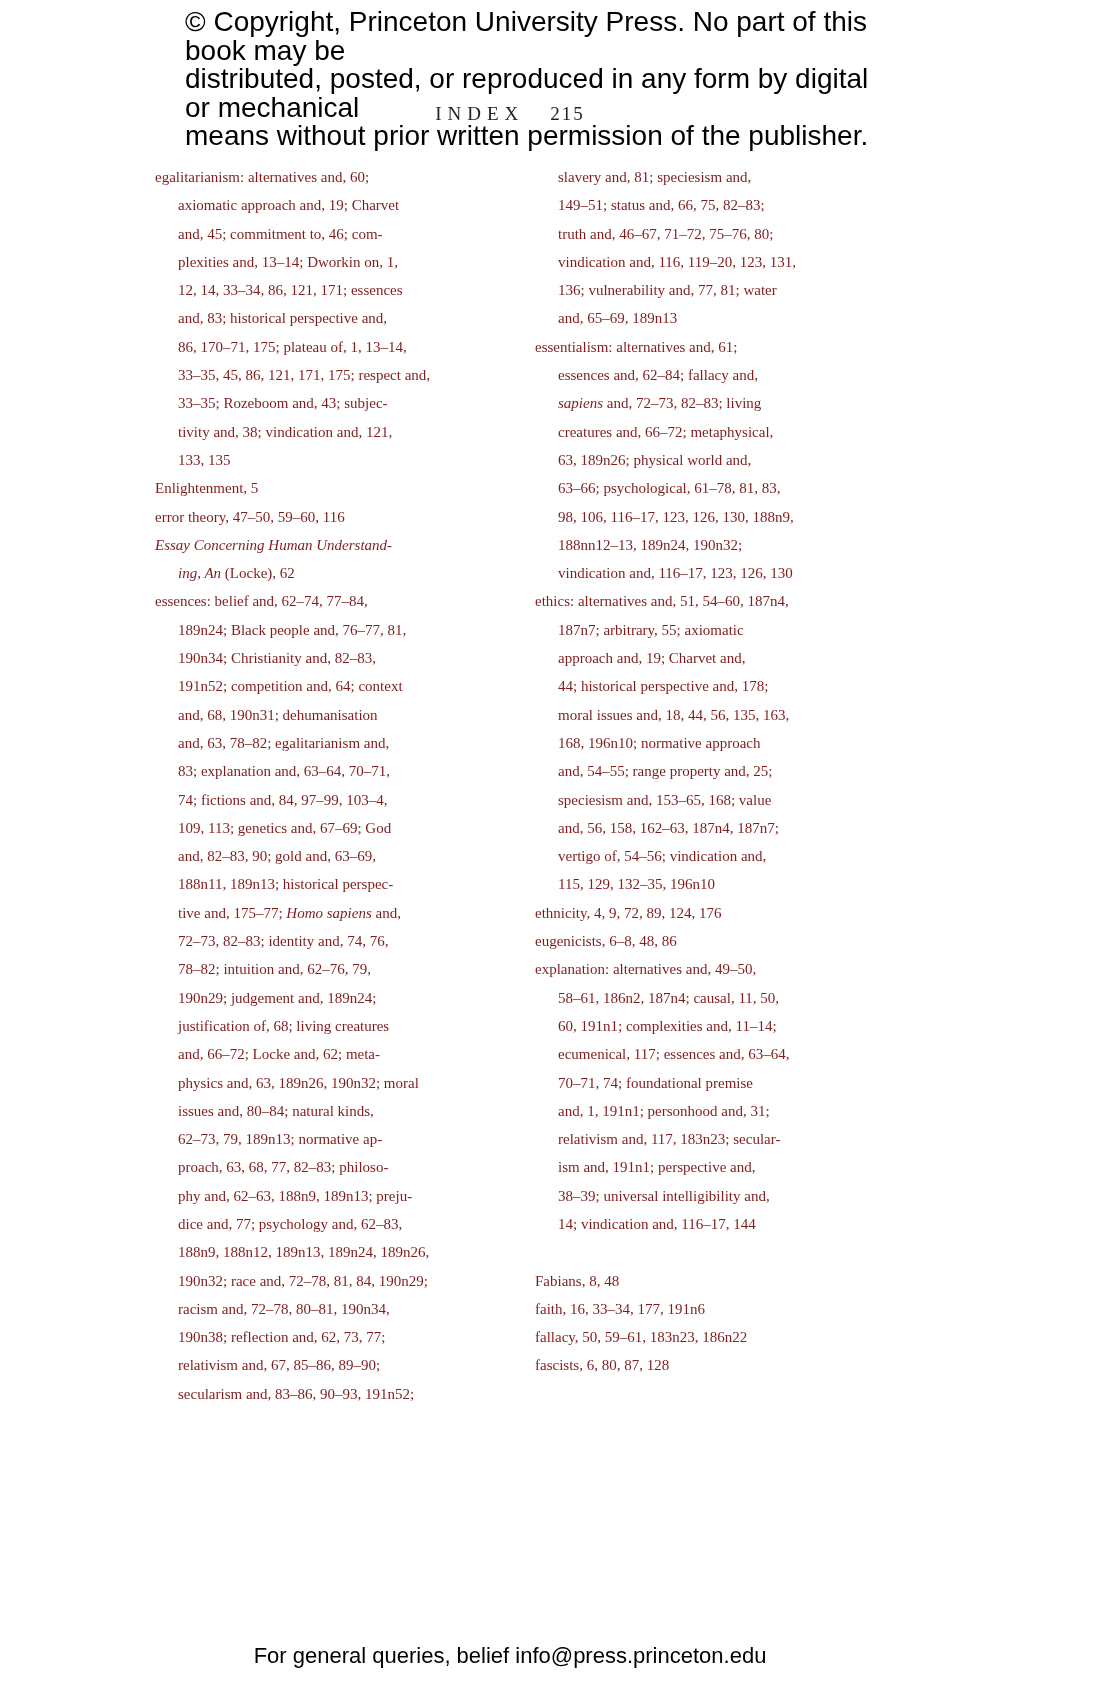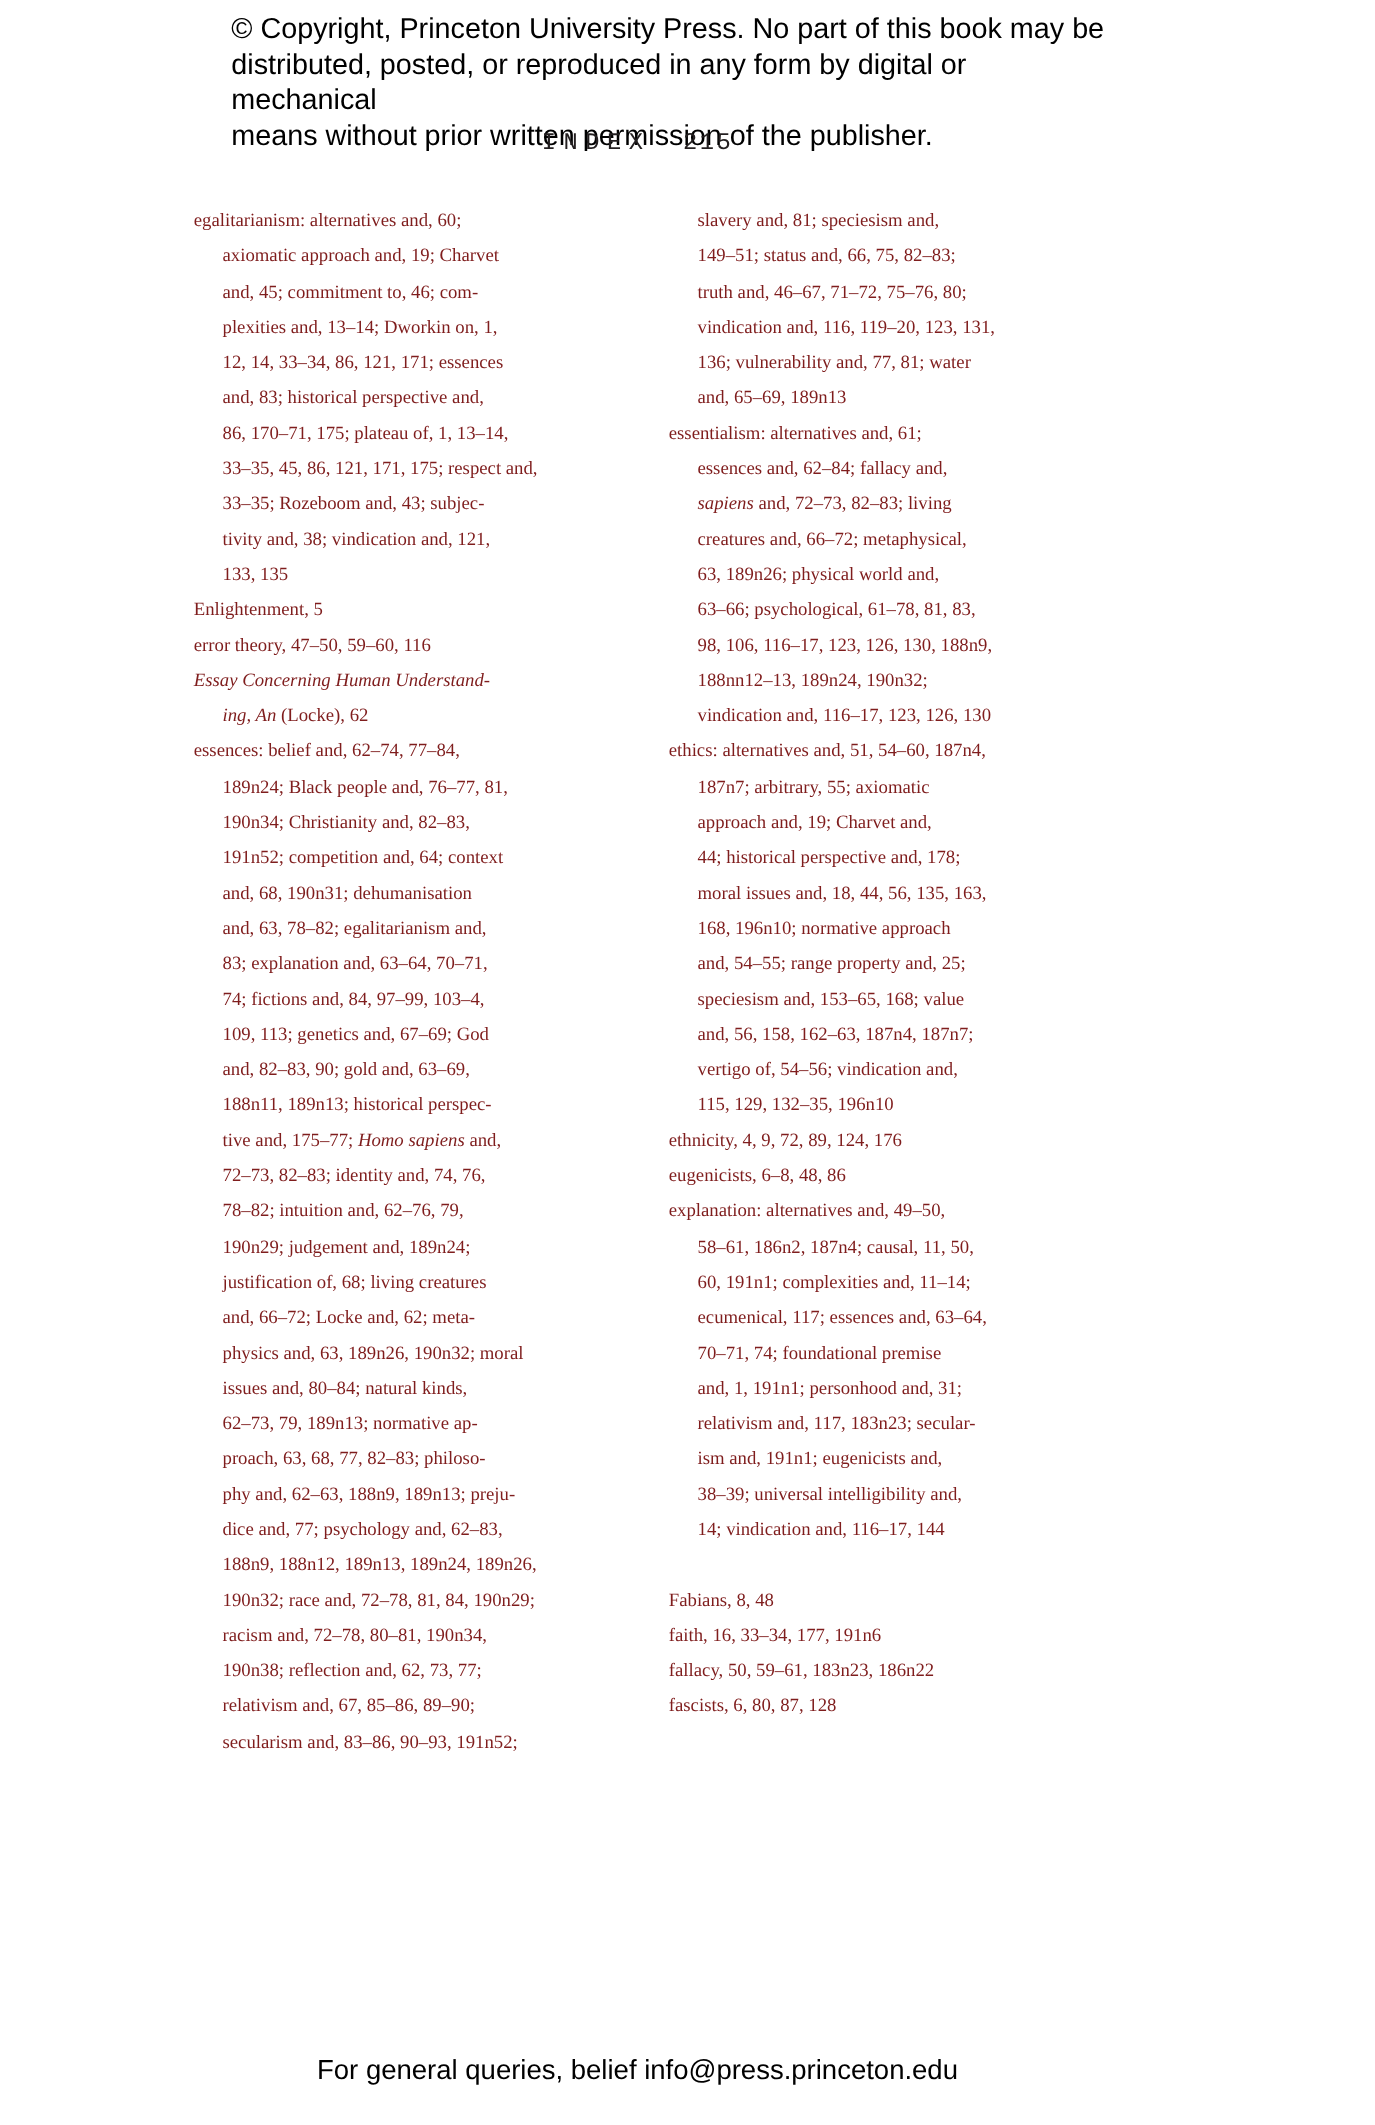--- a/index.html
+++ b/index.html
@@ -13,7 +13,7 @@
     position: absolute;
     left: 185px; top: 8px; width: 700px;
     font-family: "Liberation Sans", sans-serif;
-    font-size: 23px; line-height: 28.5px;
+    font-size: 28px; line-height: 28.5px;
     color: #000000;
   }
   .page-header {

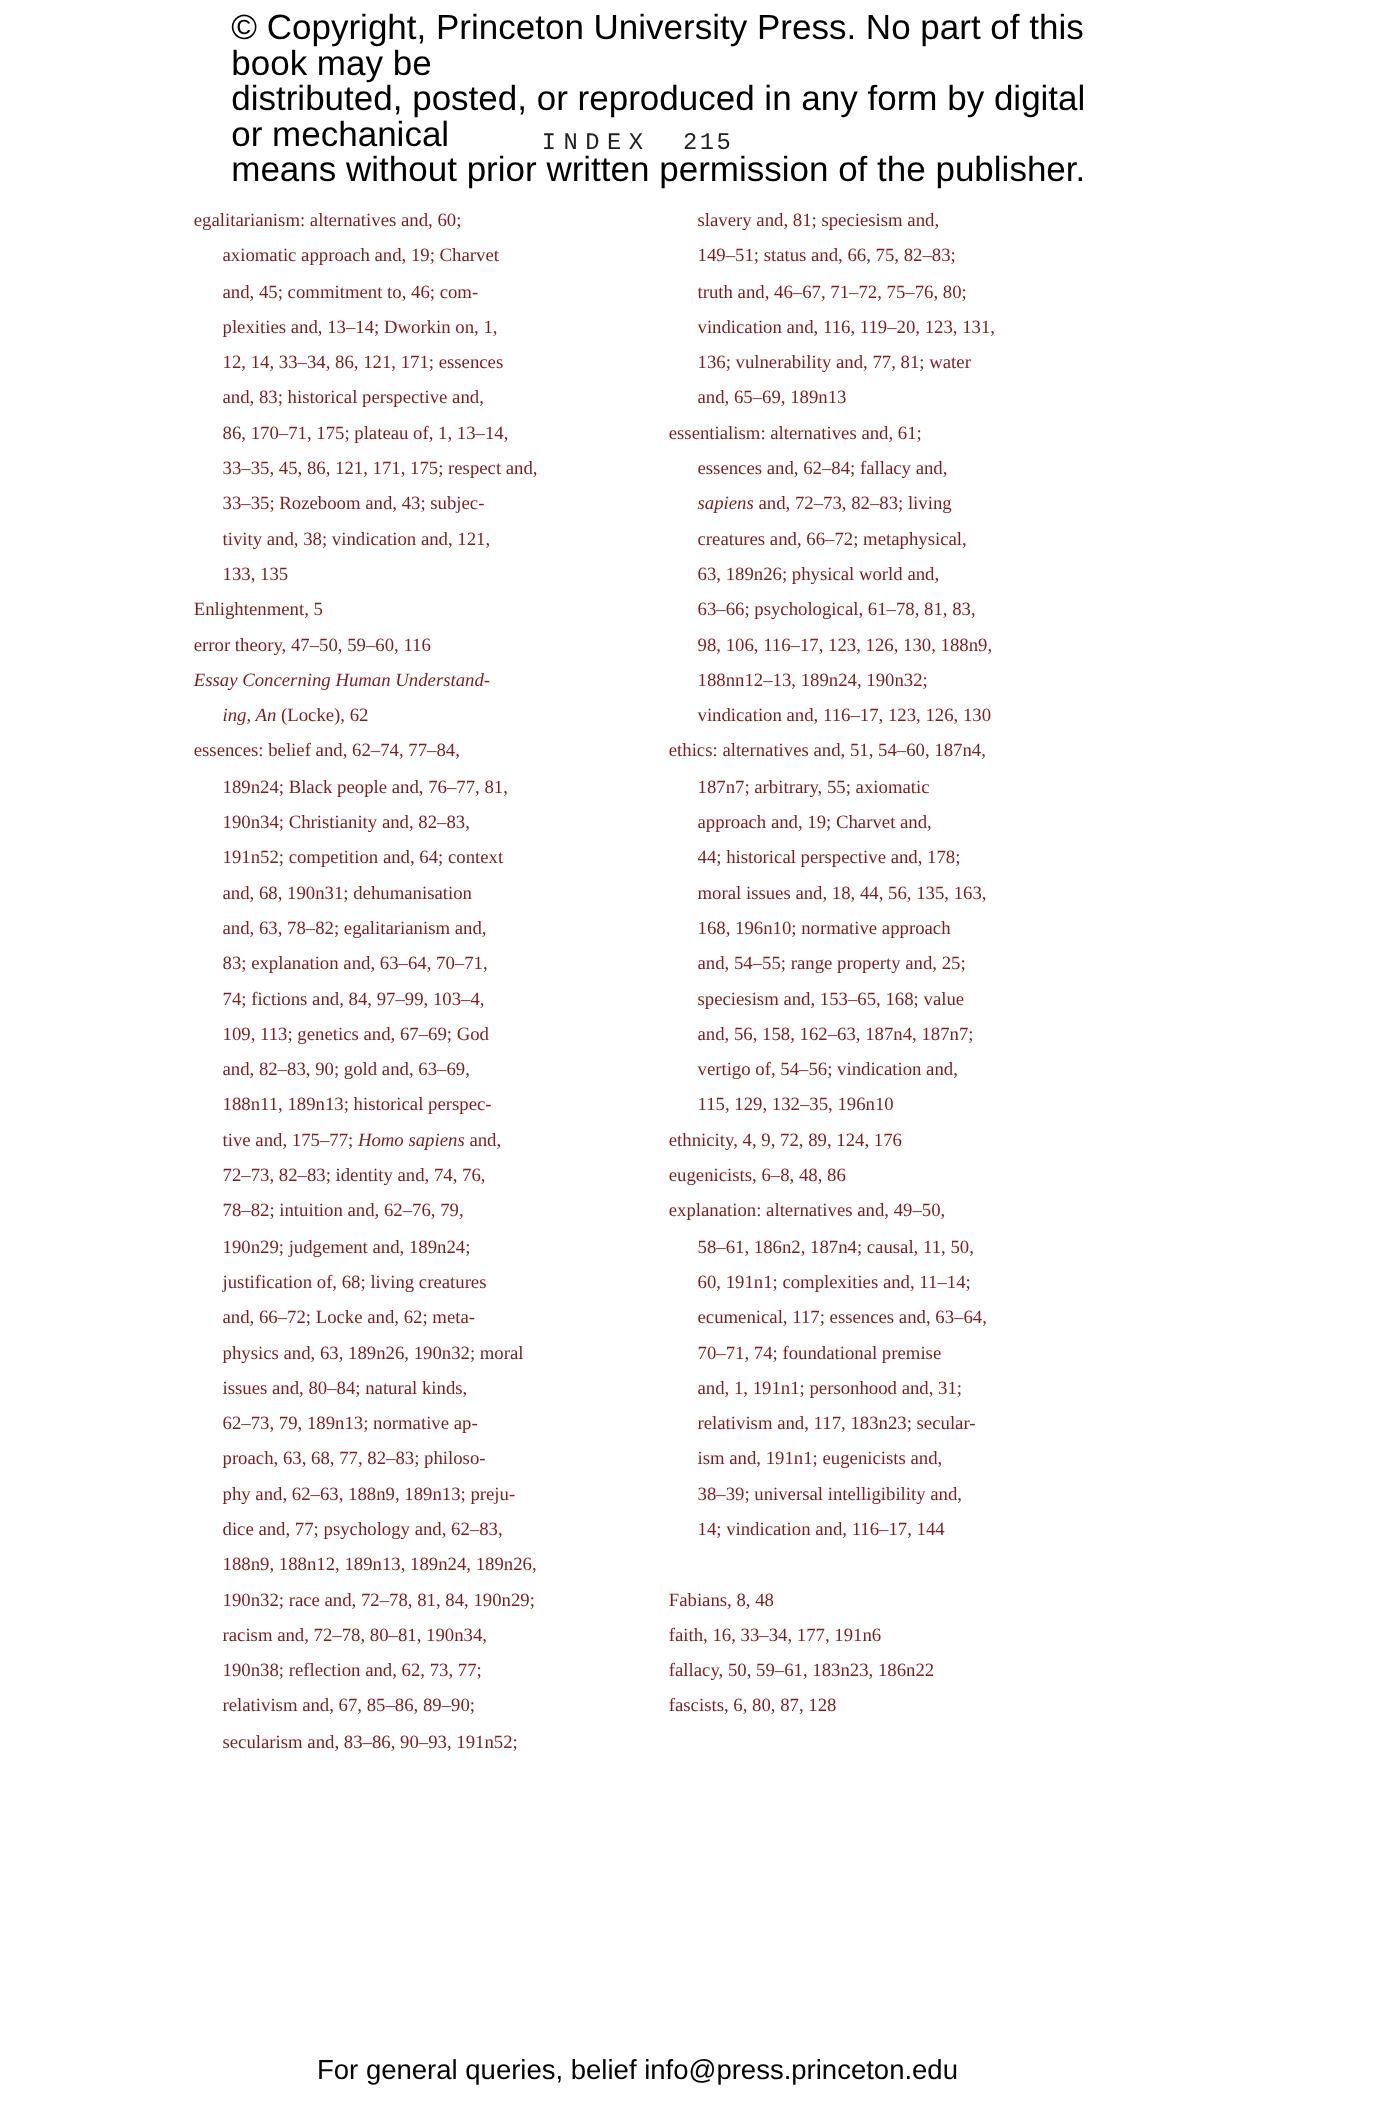--- a/index.html
+++ b/index.html
@@ -20,7 +20,7 @@
     position: absolute;
     left: 155px; top: 103px; width: 710px;
     text-align: center;
-    font-family: Liberation Mono, monospace;
+    font-family: Liberation Serif, serif;
     font-size: 19px;
     color: #231f20;
   }

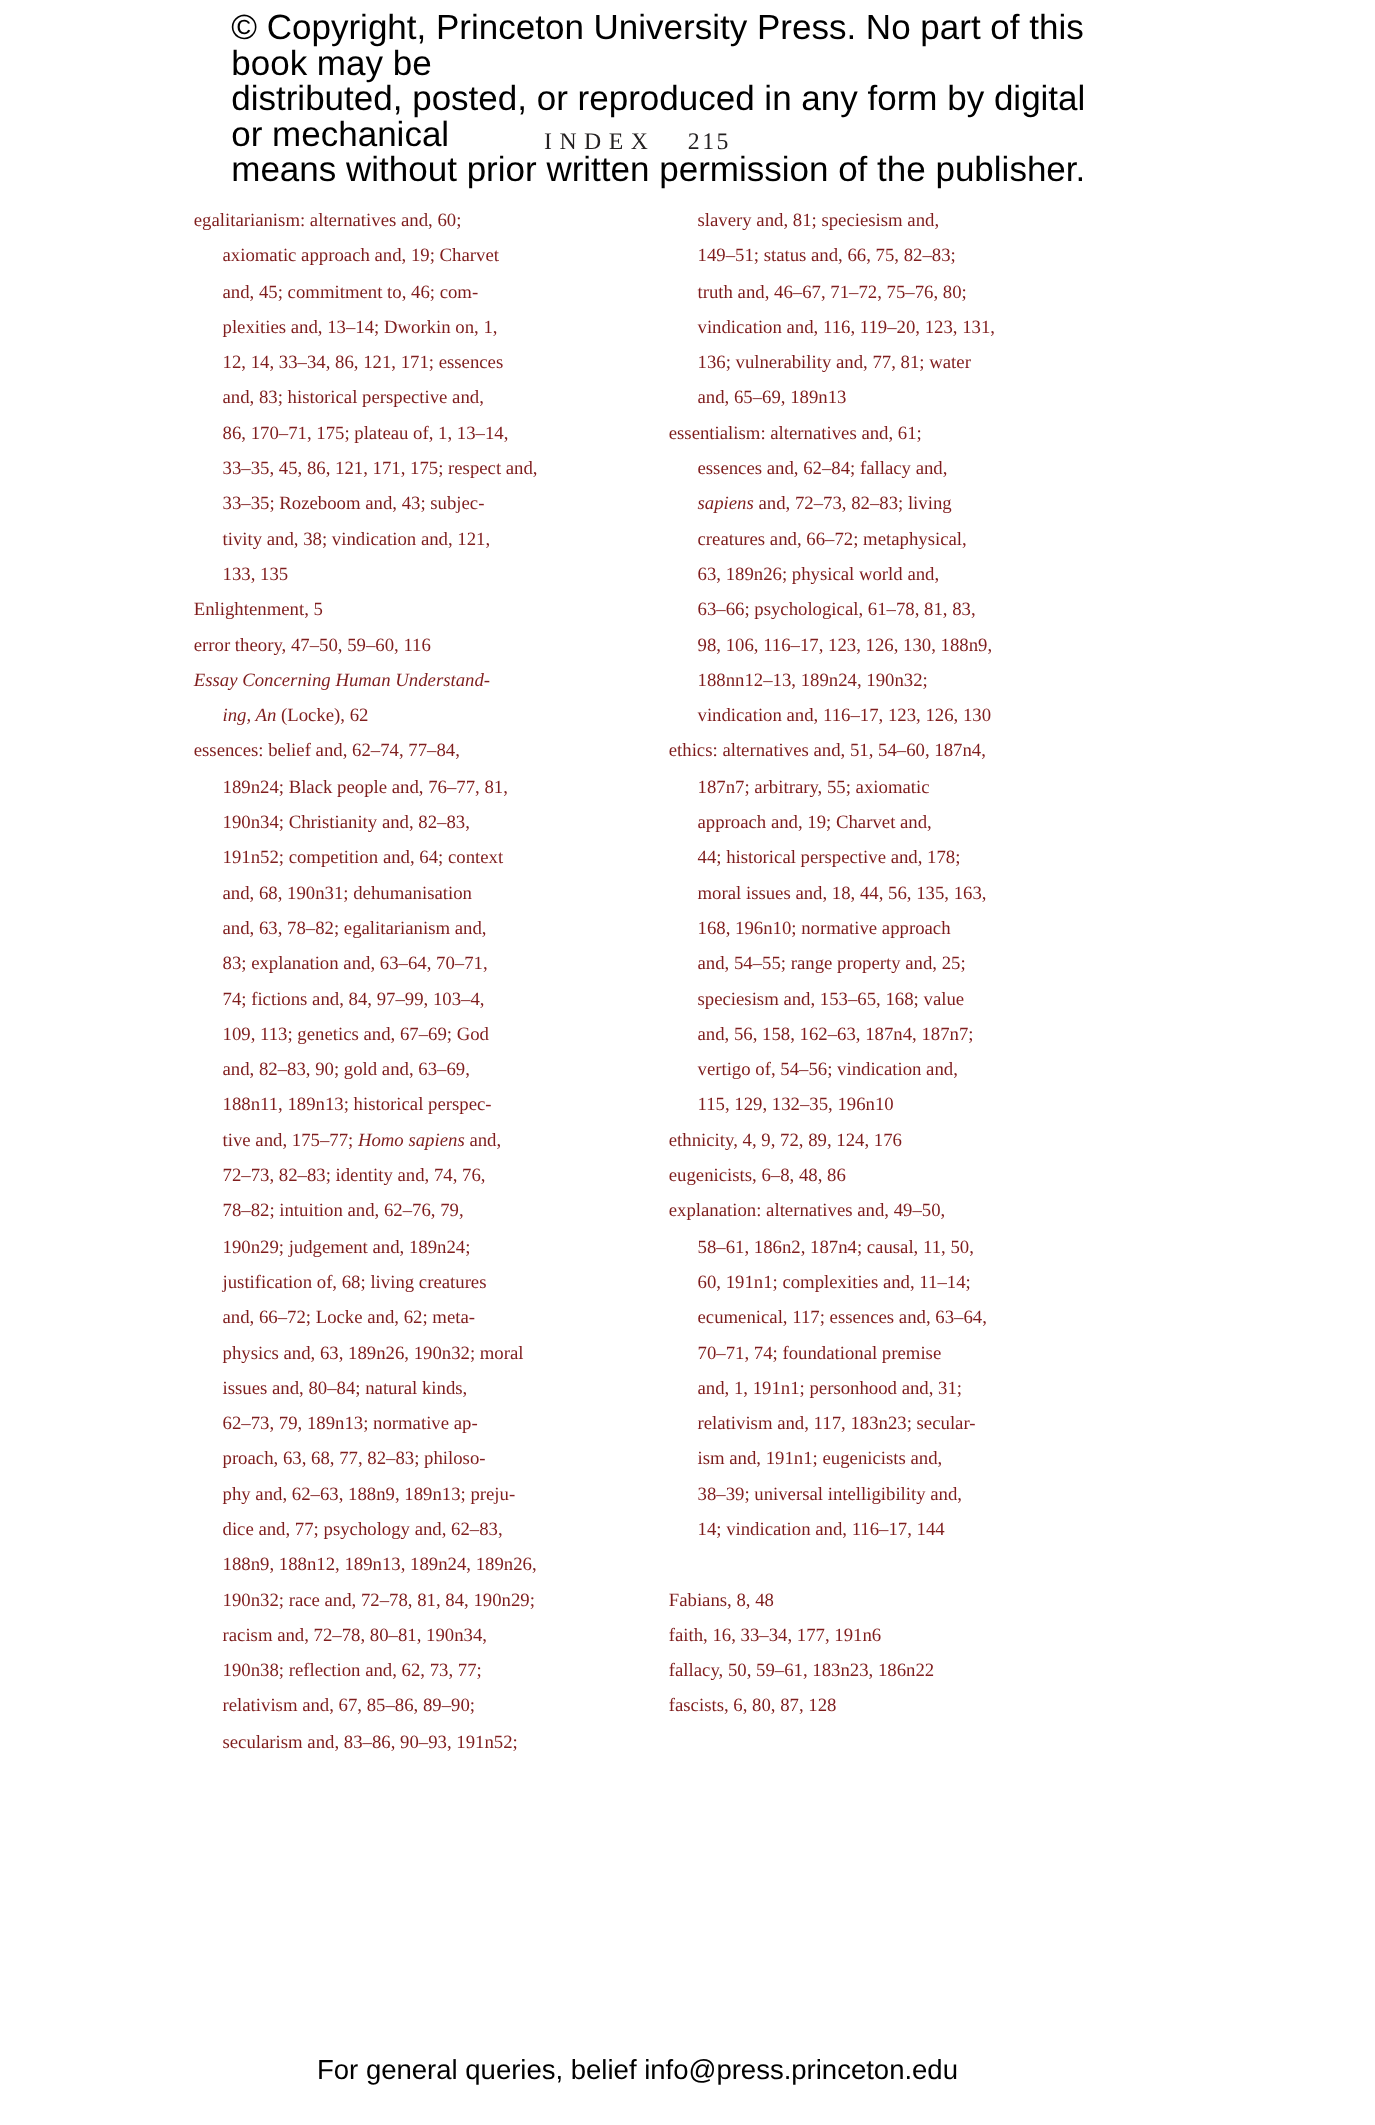--- a/index.html
+++ b/index.html
@@ -146,7 +146,7 @@
         <div class="idx-line cont">70–71, 74; foundational premise</div>
         <div class="idx-line cont">and, 1, 191n1; personhood and, 31;</div>
         <div class="idx-line cont">relativism and, 117, 183n23; secular-</div>
-        <div class="idx-line cont">ism and, 191n1; eugenicists and,</div>
+        <div class="idx-line cont">ism and, 191n1; perspective and,</div>
         <div class="idx-line cont">38–39; universal intelligibility and,</div>
         <div class="idx-line cont">14; vindication and, 116–17, 144</div>
         <div class="idx-line">&nbsp;</div>

